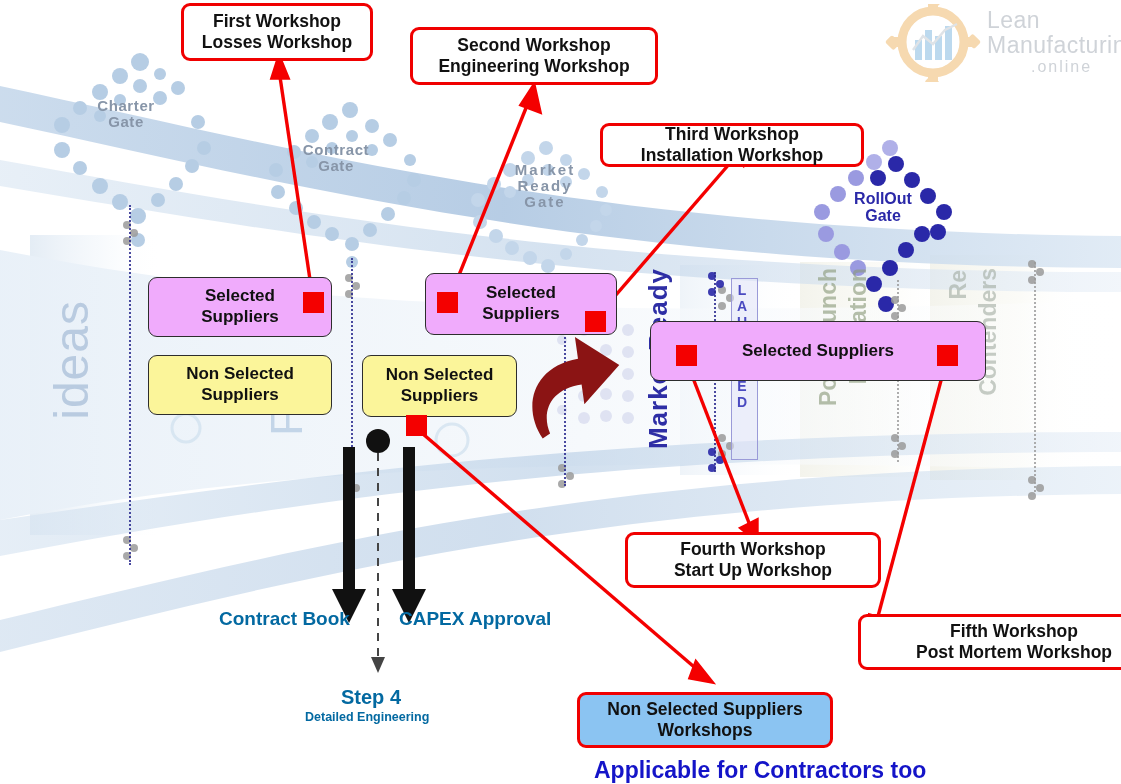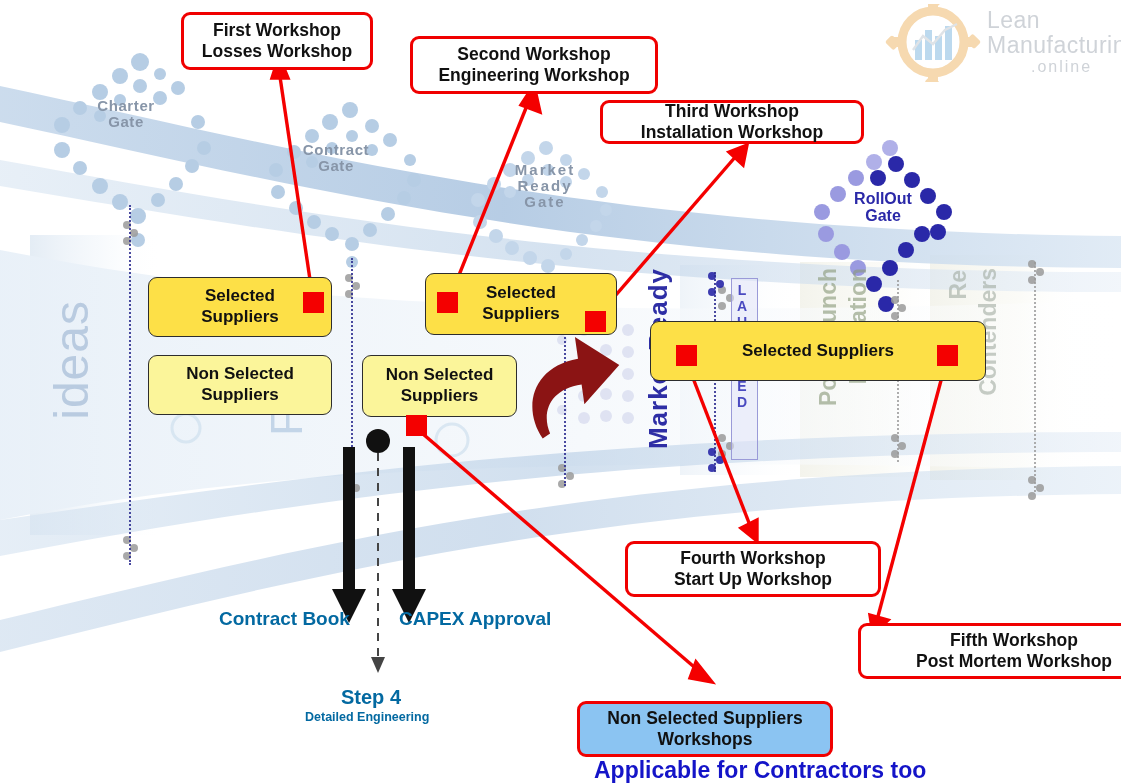--- a/index.html
+++ b/index.html
@@ -118,7 +118,6 @@
     box-sizing:border-box;
     padding:19px 8px;
     white-space:pre-line;
-    margin-top:9px;
   }
   .callout.blue{background:#8bc4f2;}
 

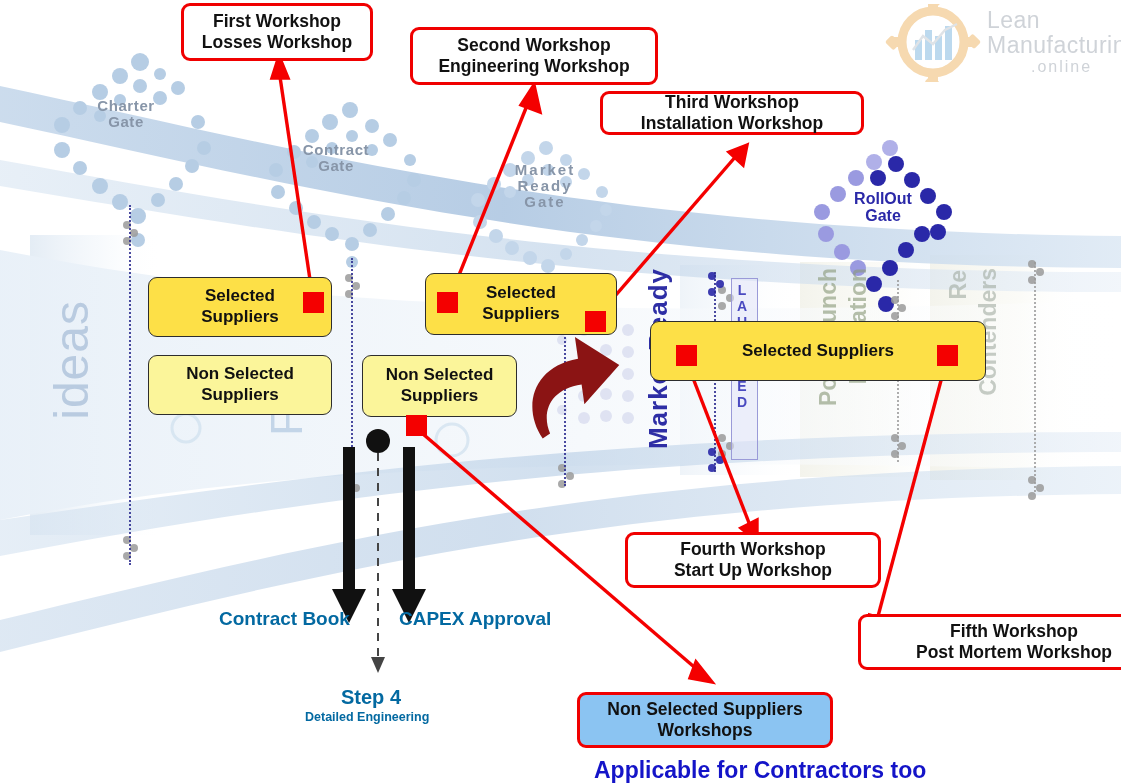--- a/index.html
+++ b/index.html
@@ -473,7 +473,7 @@
     <span>Second Workshop
 Engineering Workshop</span>
   </div>
-  <div class="callout" style="left:600px;top:91px;width:264px;height:42px;justify-content:center;">
+  <div class="callout" style="left:600px;top:123px;width:264px;height:42px;justify-content:center;">
     <span>Third Workshop
 Installation Workshop</span>
   </div>

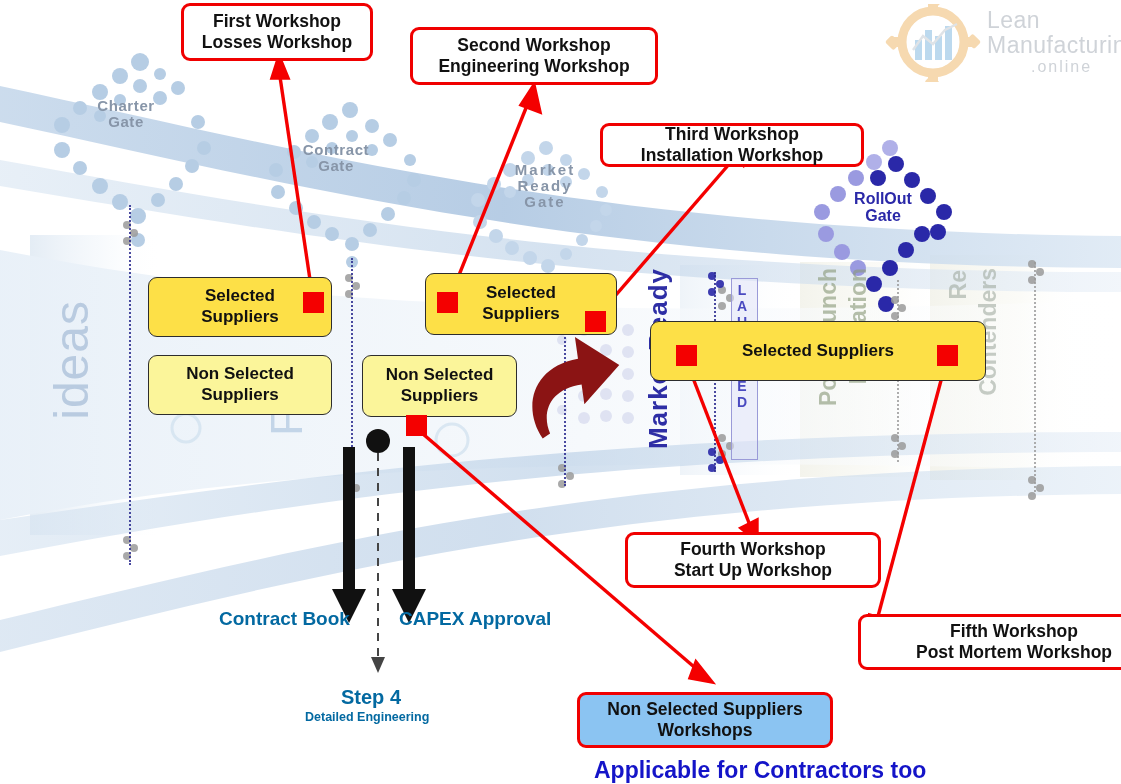--- a/index.html
+++ b/index.html
@@ -98,7 +98,7 @@
     box-sizing:border-box;
     padding:4px 6px;
   }
-  .rbox.green{background:#fde047;}
+  .rbox.green{background:#f0abfc;}
   .rbox.yellow{background:#fbf59a;}
 
   

